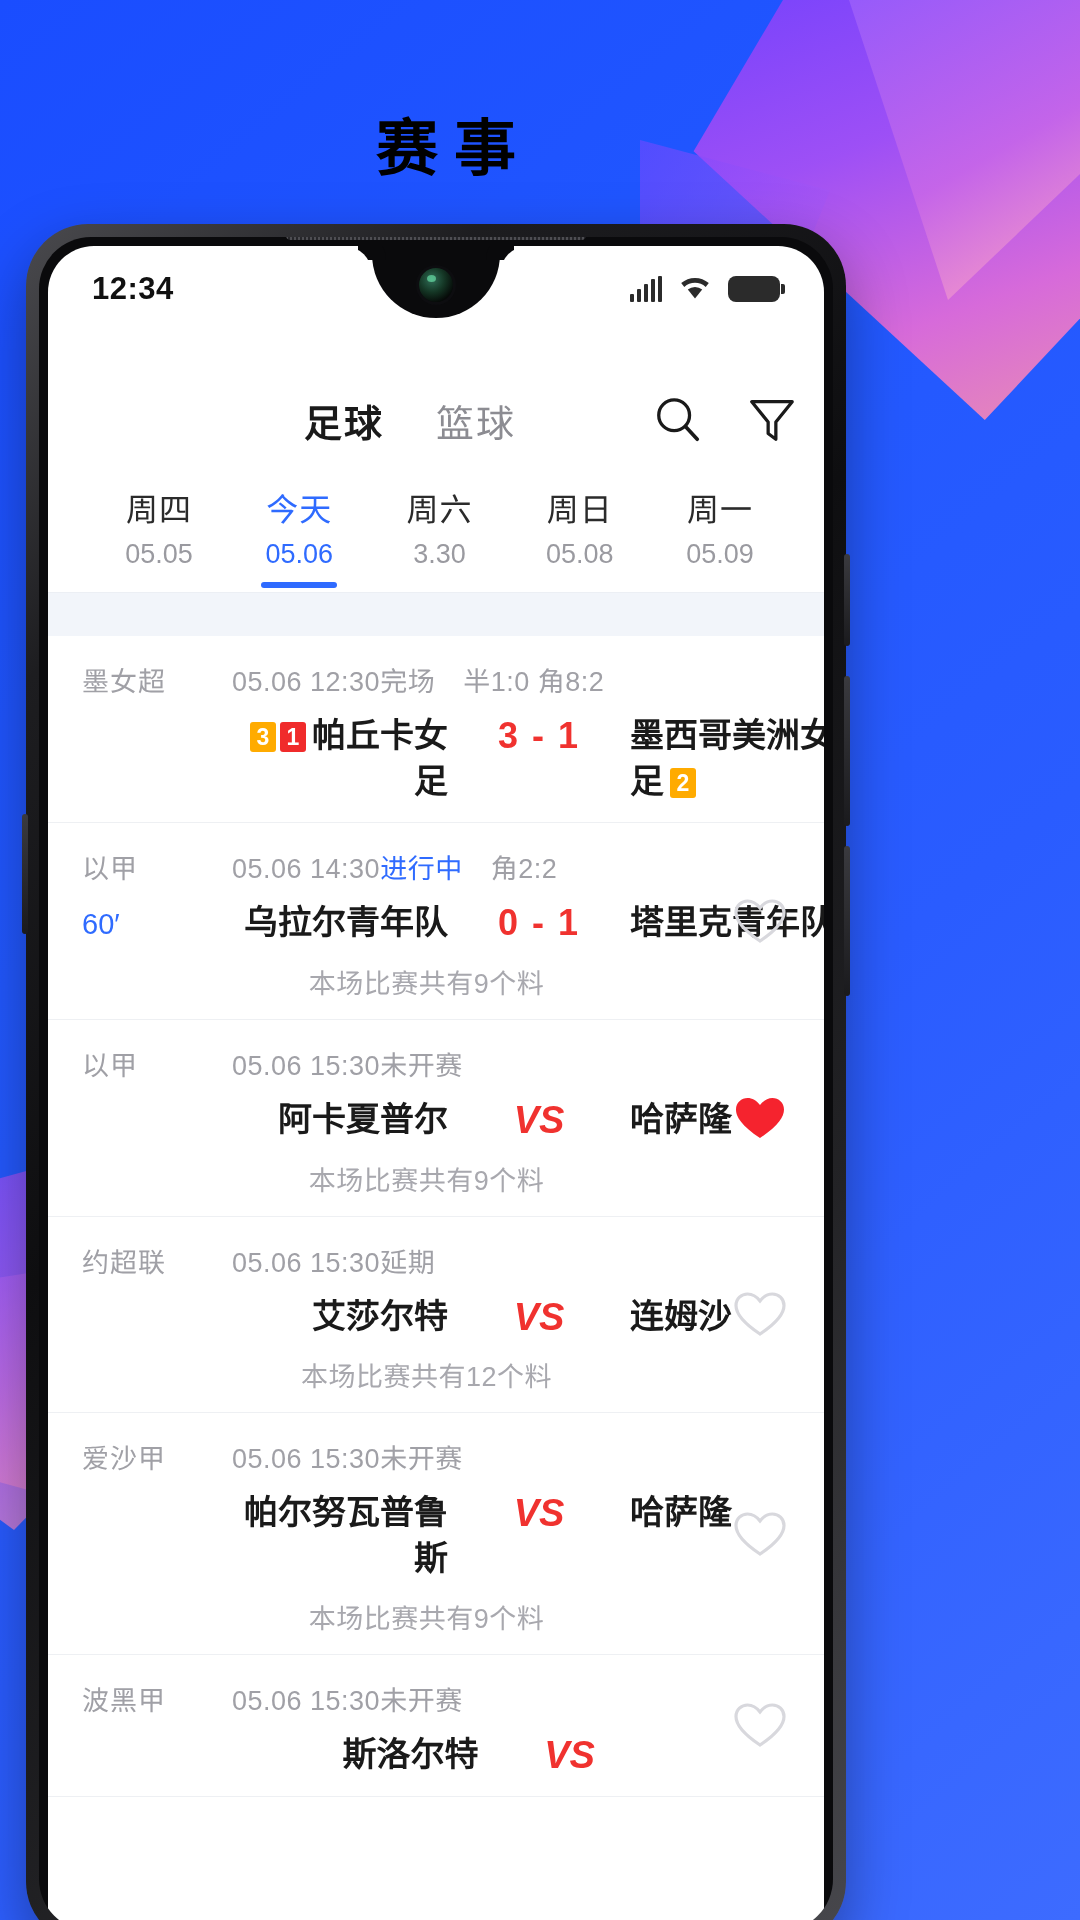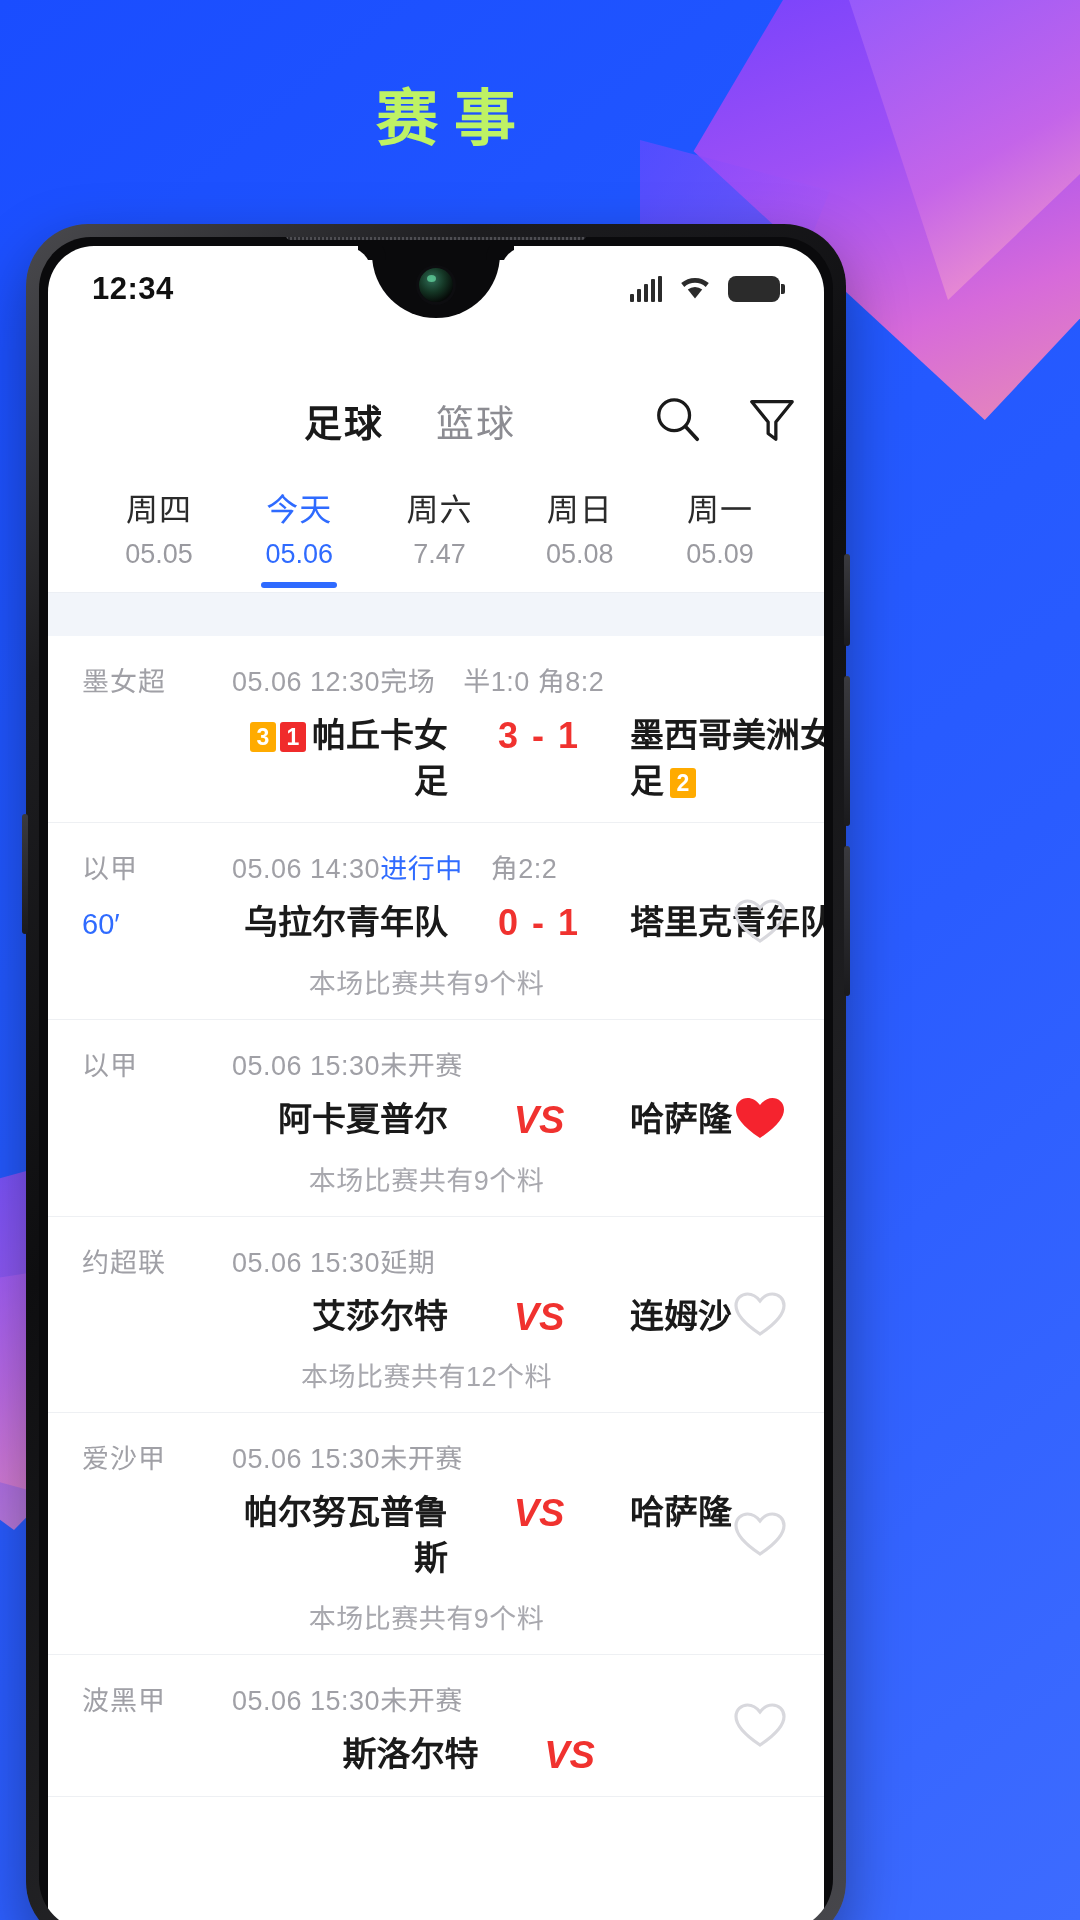--- a/index.html
+++ b/index.html
@@ -49,8 +49,8 @@
 
   
   #hero-title {
-    position:absolute; top:68px; left:0; width:892px;
-    text-align:center; color:#bef264;
+    position:absolute; top:98px; left:0; width:892px;
+    text-align:center; color:#000000;
     font-size:62px; font-weight:700; letter-spacing:16px;
     text-indent:16px;
   }

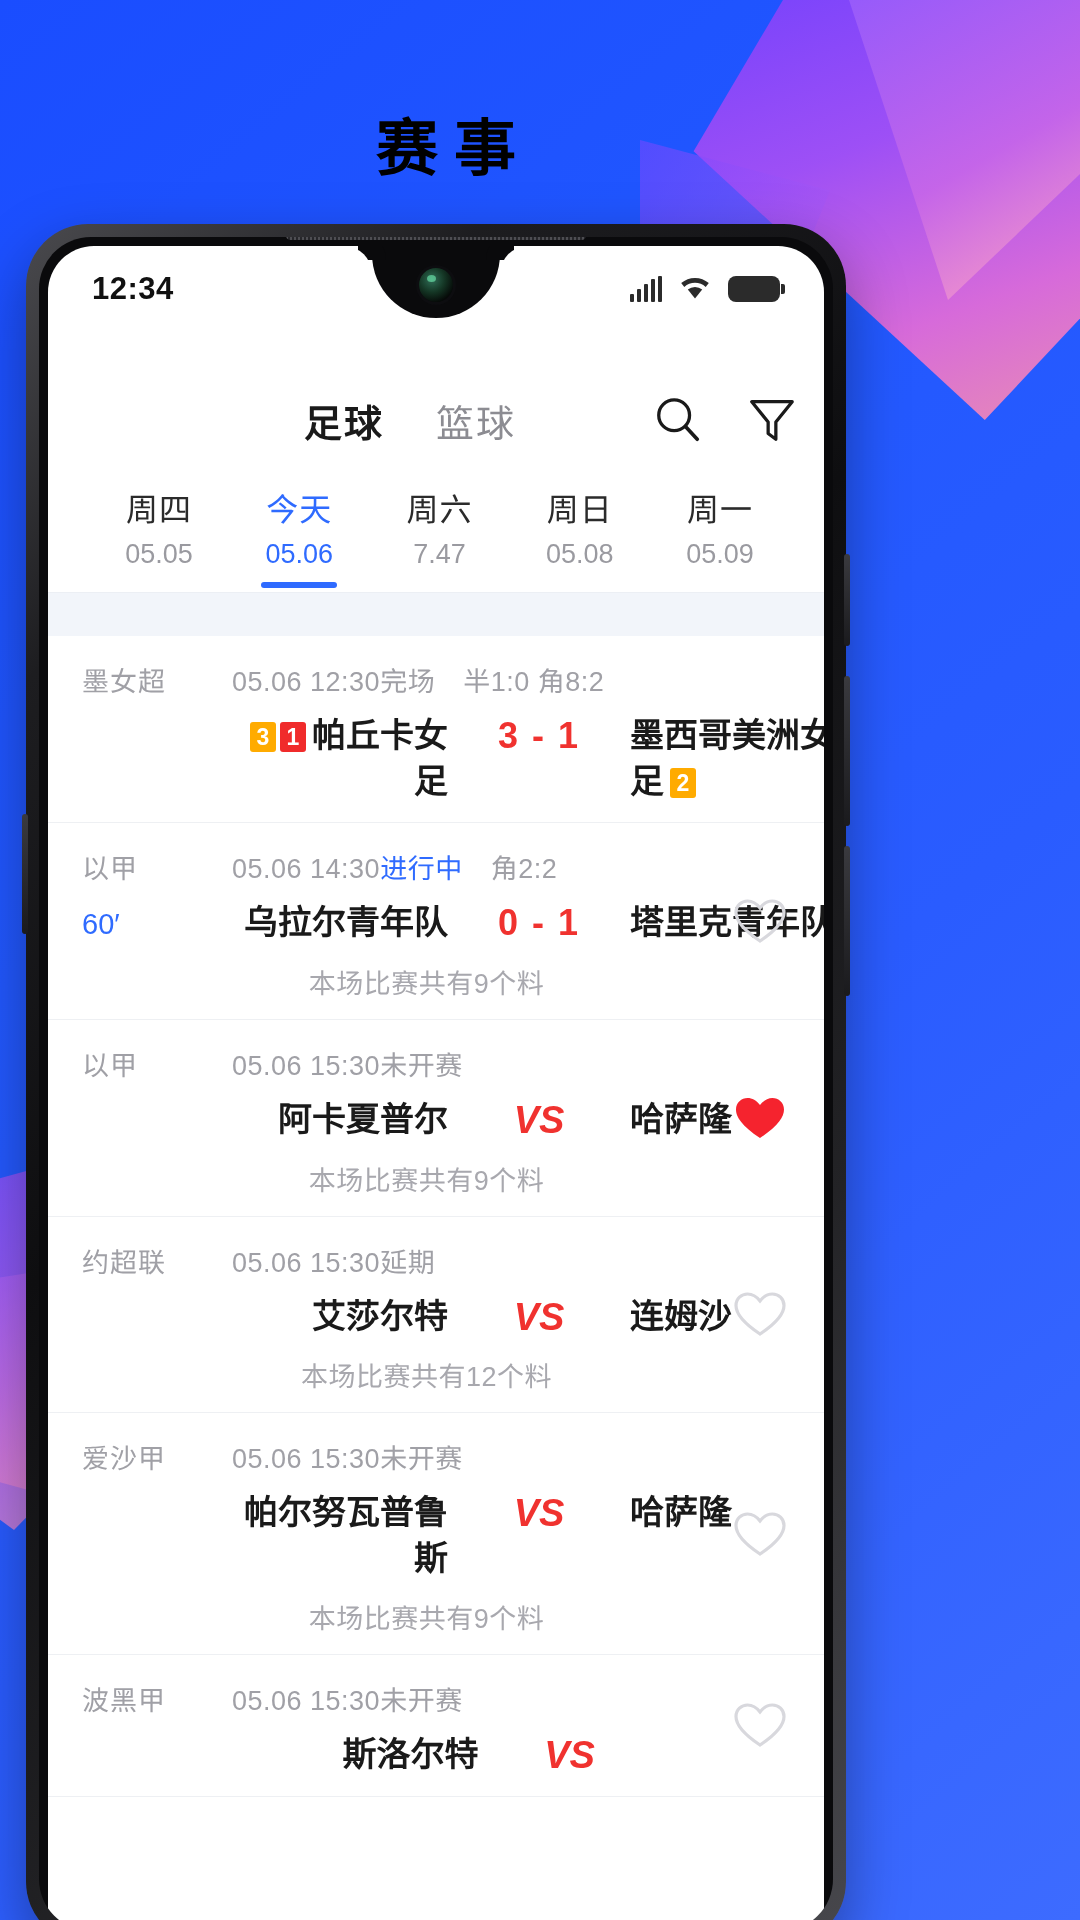--- a/index.html
+++ b/index.html
@@ -300,7 +300,7 @@
           </div>
           <div class="date-tab">
             <div class="dow">周六</div>
-            <div class="dnum">7.47</div>
+            <div class="dnum">3.30</div>
           </div>
           <div class="date-tab">
             <div class="dow">周日</div>

